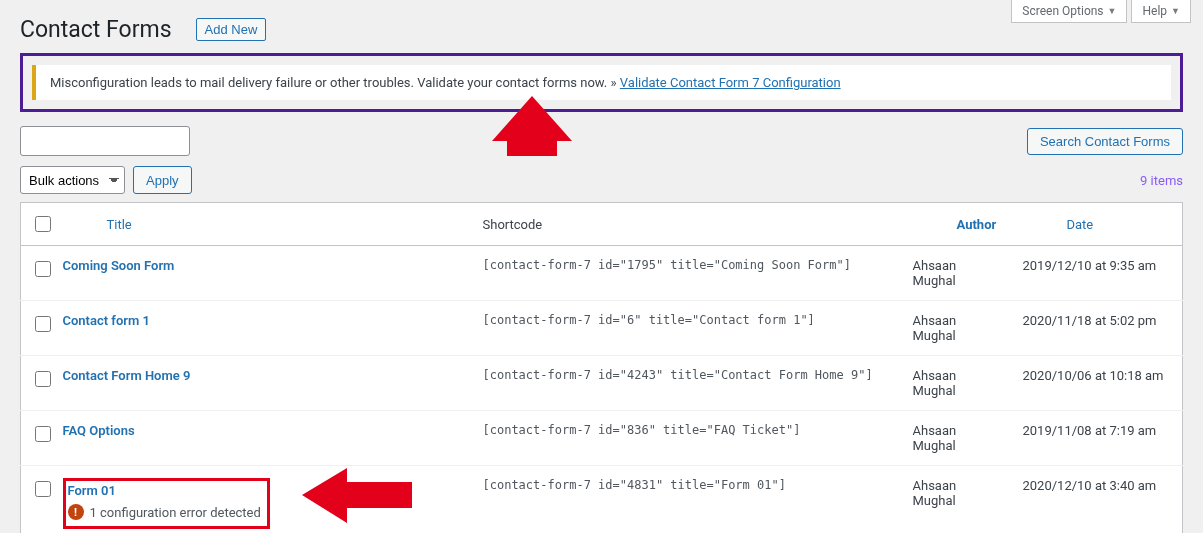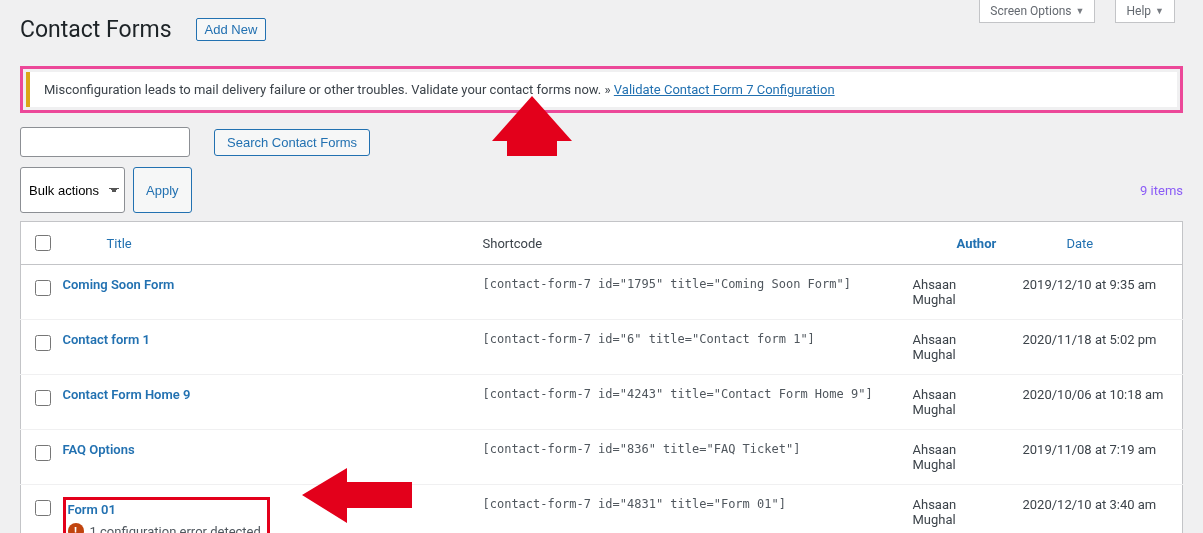--- a/index.html
+++ b/index.html
@@ -18,7 +18,7 @@
   .wrap { padding: 0 20px 0 20px; }
 
   
-  .screen-meta { position:absolute; top:0; right:16px; display:flex; gap:20px; padding:0 12px; }
+  .screen-meta { position:absolute; top:0; right:0; display:flex; gap:4px; padding:0 12px; }
   .screen-meta .btn { background:#fff; border:1px solid #c3c4c7; border-top:none; padding:4px 10px; font-size:12px; color:#646970; cursor:pointer; display:flex; align-items:center; gap:4px; }
   .screen-meta .btn .tri { font-size:9px; color:#787c82; }
 

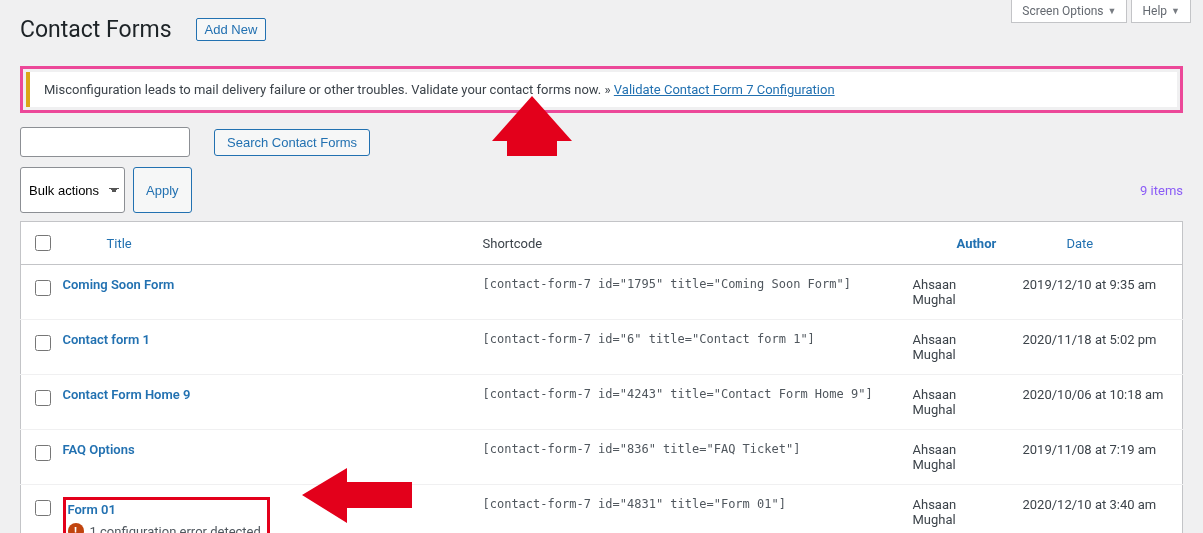--- a/index.html
+++ b/index.html
@@ -28,7 +28,7 @@
   .page-title-action { border:1px solid #2271b1; color:#2271b1; background:#f6f7f7; padding:3px 8px; font-size:13px; cursor:pointer; border-radius:2px; }
 
   
-  .notice-outline { border:3px solid #ec4899; padding:3px; margin-top:23px; }
+  .notice-outline { border:3px solid #4c1d95; padding:9px; margin-top:10px; }
   .notice { background:#fff; border-left:4px solid #dba617; padding:10px 14px; font-size:13px; color:#3c434a; }
   .notice a { color:#2271b1; text-decoration:underline; }
 

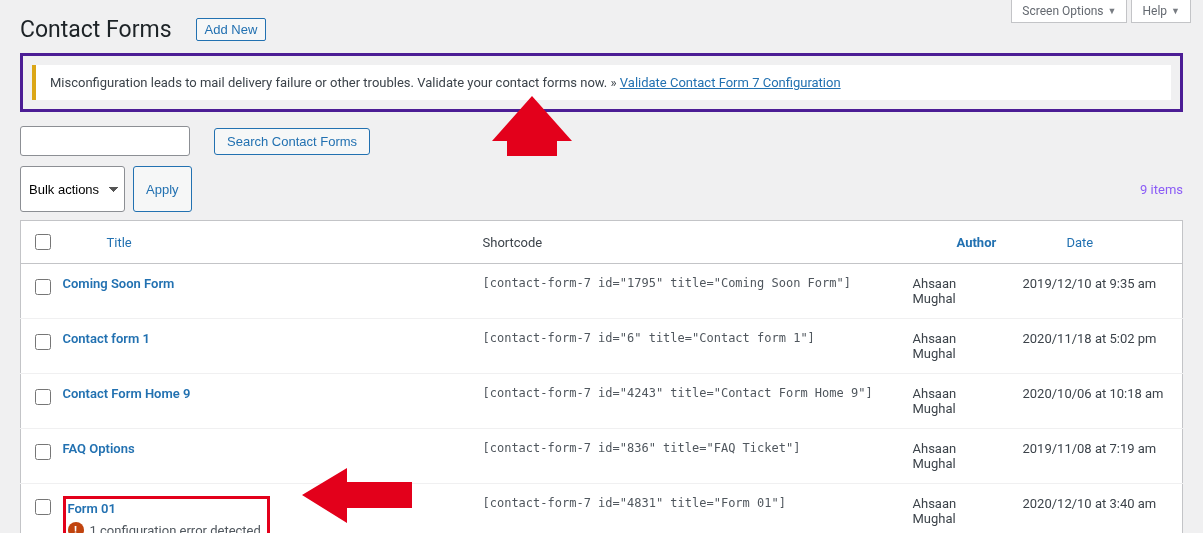--- a/index.html
+++ b/index.html
@@ -37,7 +37,7 @@
   .arrow svg { display:block; }
 
   
-  .search-row { display:flex; justify-content:flex-start; gap:24px; margin-top:14px; align-items:center; }
+  .search-row { display:flex; justify-content:space-between; gap:0; margin-top:14px; align-items:center; }
   .search-row input[type=search]{ border:1px solid #8c8f94; background:#fff; padding:4px 8px; font-size:13px; width:170px; height:30px; border-radius:3px;}
   .btn-secondary { border:1px solid #2271b1; color:#2271b1; background:#f6f7f7; padding:5px 12px; font-size:13px; cursor:pointer; border-radius:3px; }
 

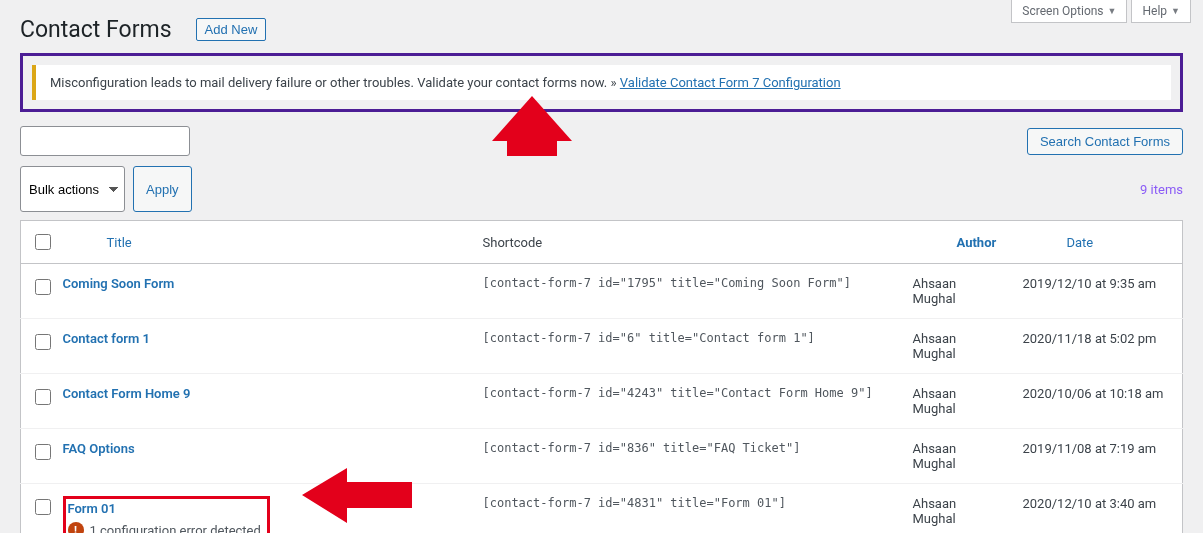--- a/index.html
+++ b/index.html
@@ -44,7 +44,7 @@
   
   .tablenav { display:flex; justify-content:space-between; align-items:center; margin-top:10px; }
   .tablenav .left { display:flex; gap:8px; }
-  select { border:1px solid #8c8f94; background:#fff; padding:0 24px 0 8px; height:46px; font-size:13px; border-radius:3px; appearance:none; background-image:linear-gradient(45deg,transparent 50%,#555 50%),linear-gradient(135deg,#555 50%,transparent 50%); background-position:right 10px center,right 5px center; background-size:5px 5px,5px 5px; background-repeat:no-repeat;}
+  select { border:1px solid #8c8f94; background:#fff; padding:0 24px 0 8px; height:28px; font-size:13px; border-radius:3px; appearance:none; background-image:linear-gradient(45deg,transparent 50%,#555 50%),linear-gradient(135deg,#555 50%,transparent 50%); background-position:right 10px center,right 5px center; background-size:5px 5px,5px 5px; background-repeat:no-repeat;}
   .items-count { color:#8b5cf6; font-size:13px; }
 
   

